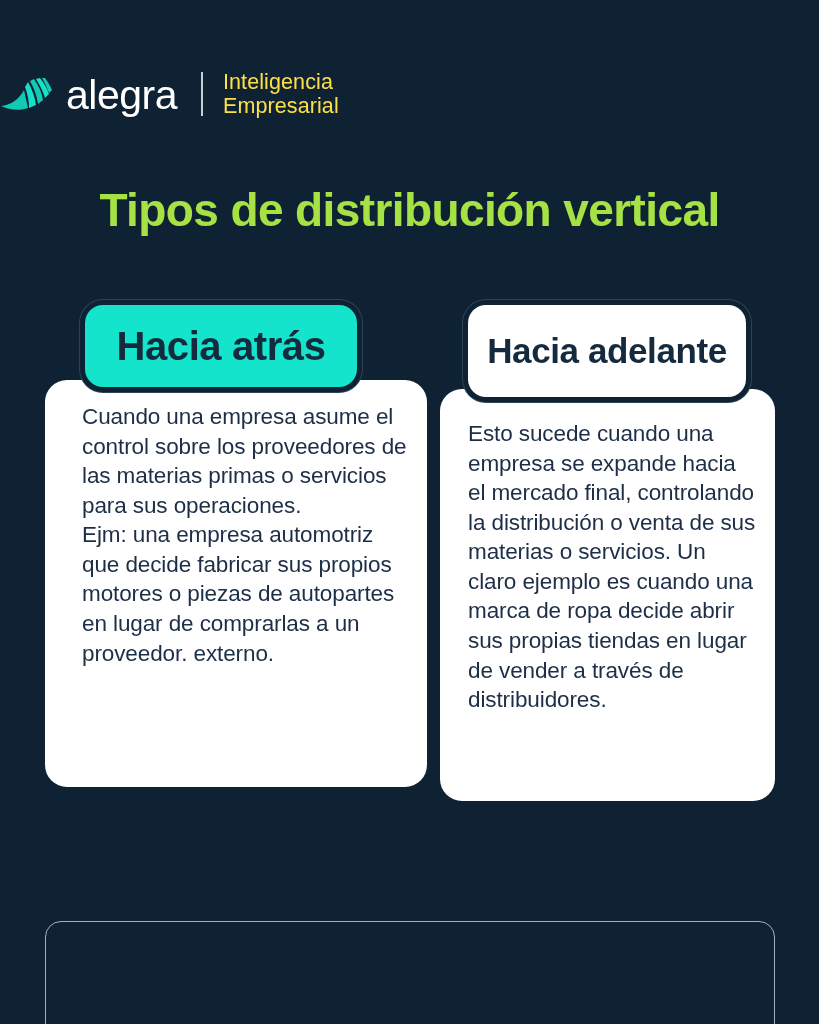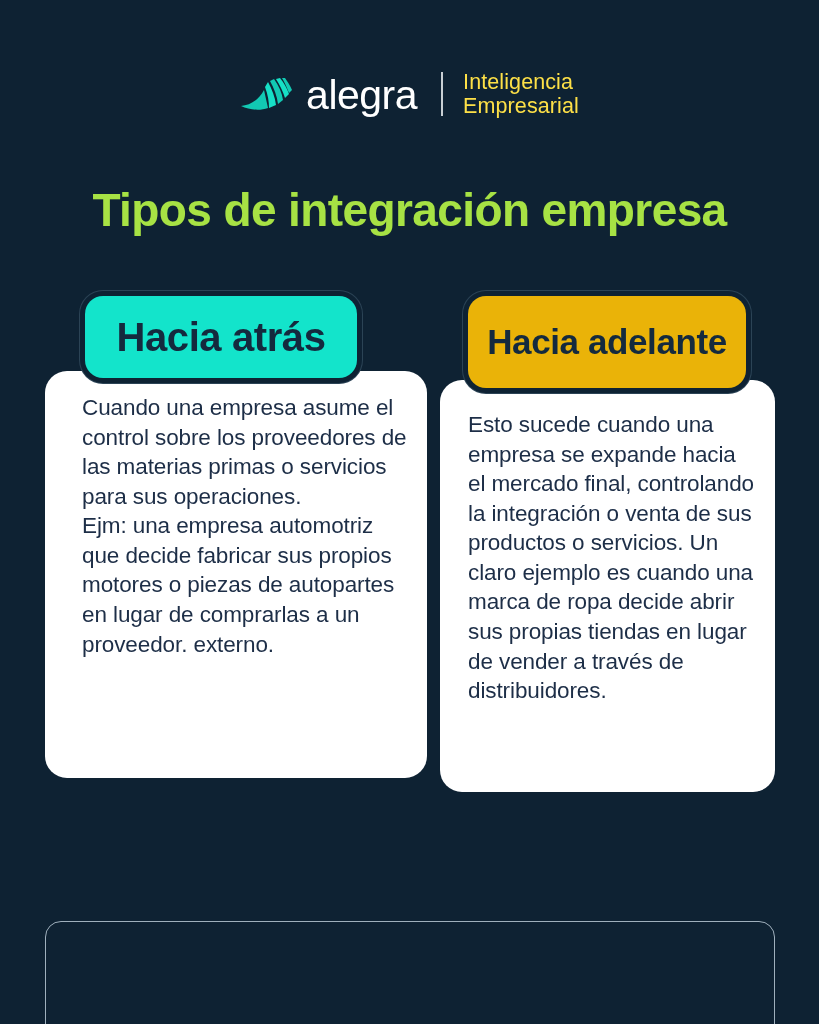--- a/index.html
+++ b/index.html
@@ -29,7 +29,6 @@
     right: 0;
     display: flex;
     align-items: center;
-    justify-content: center;
     gap: 14px;
     height: 56px;
   }

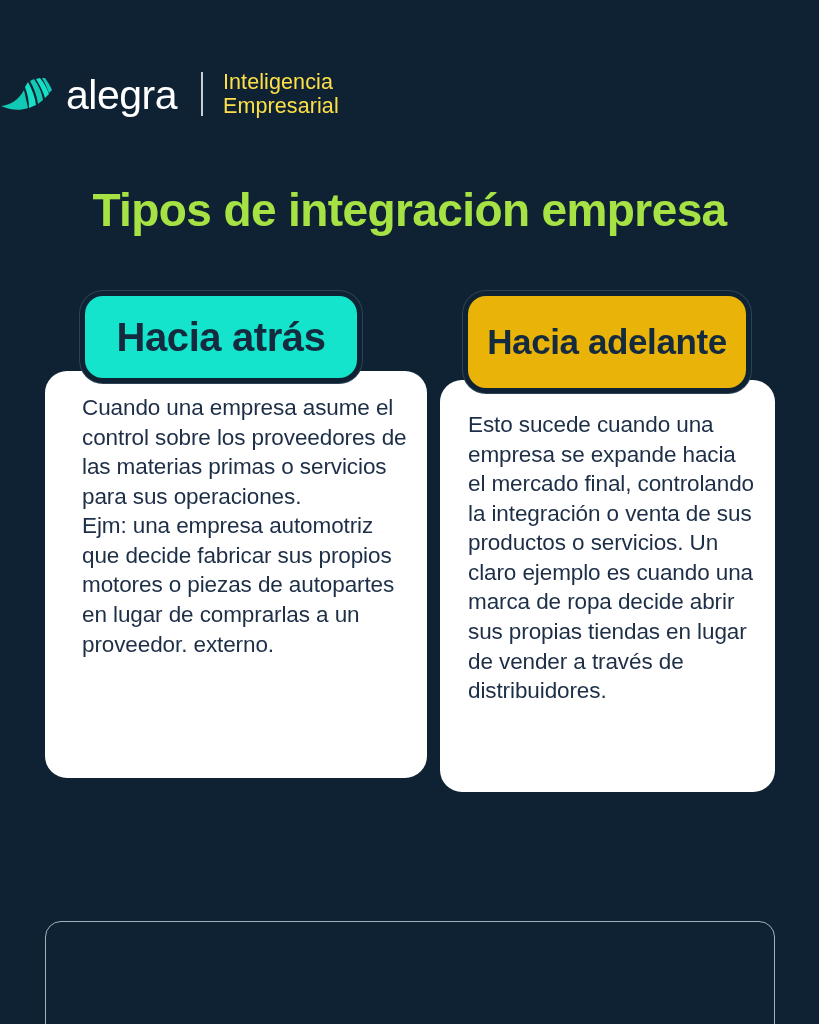--- a/index.html
+++ b/index.html
@@ -184,7 +184,7 @@
     </span>
   </div>
 
-  <h1 class="headline">Tipos de integración empresa</h1>
+  <h1 class="headline">Tipos de distribución vertical</h1>
 
   <div class="columns">
 

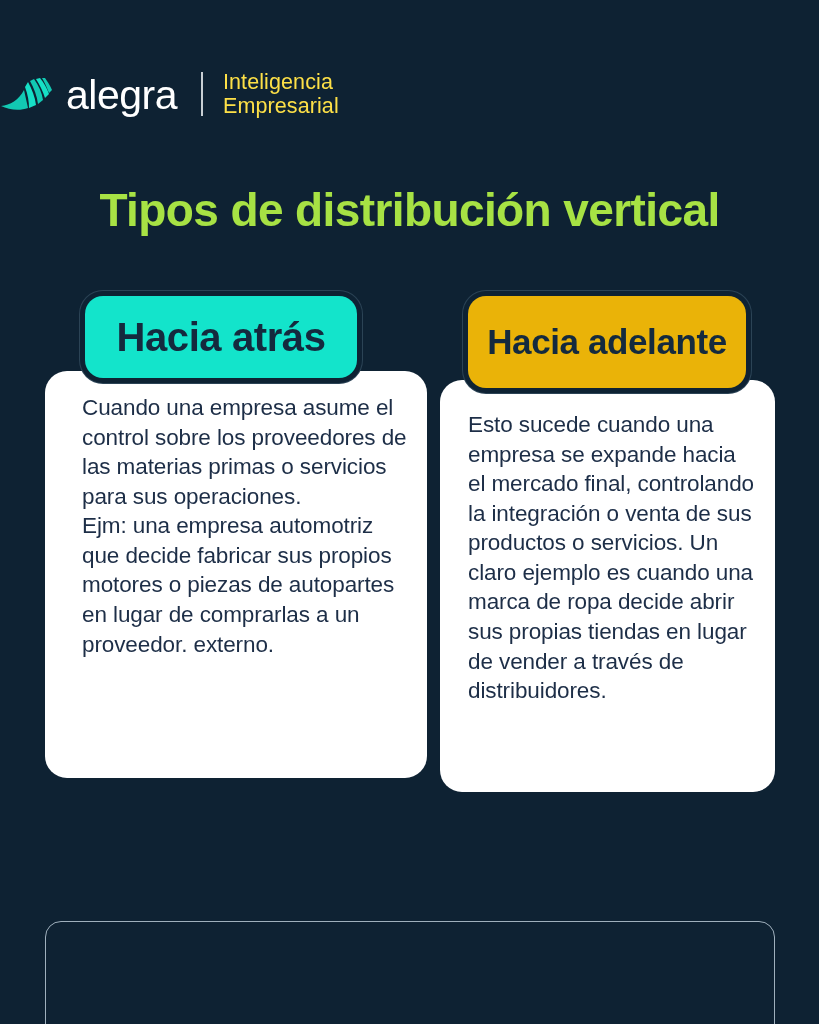--- a/index.html
+++ b/index.html
@@ -79,7 +79,7 @@
   
   .columns {
     position: absolute;
-    top: 296px;
+    top: 305px;
     left: 0;
     right: 0;
     height: 520px;

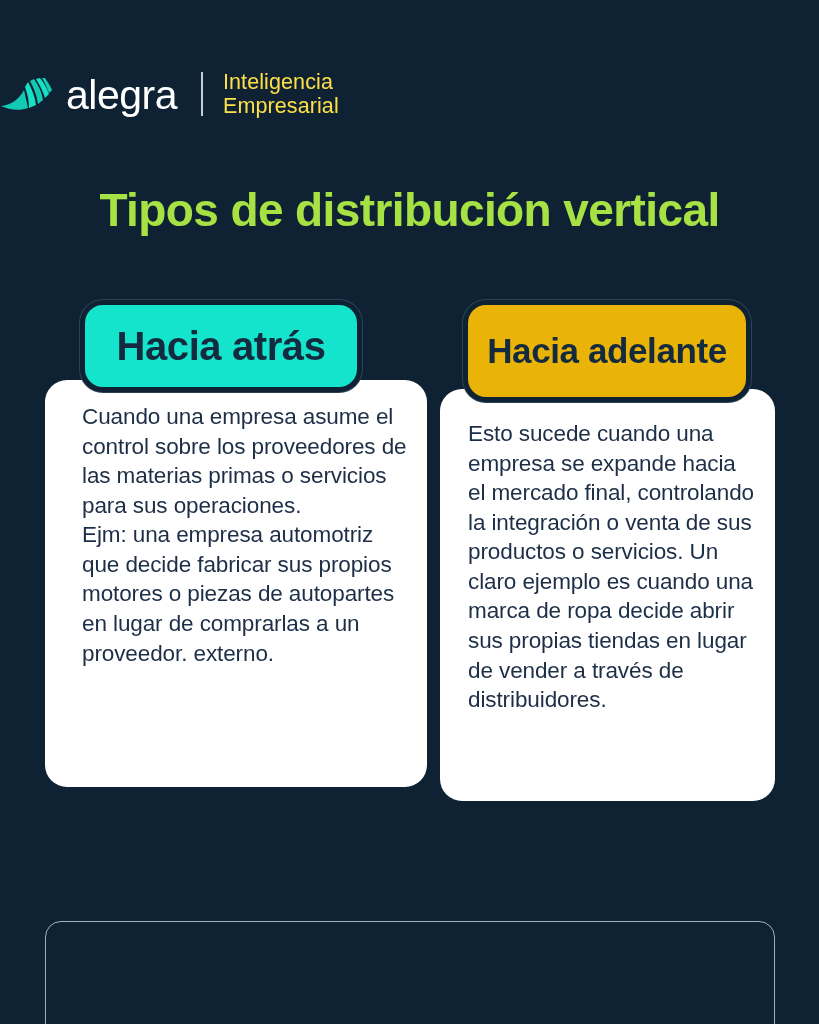--- a/index.html
+++ b/index.html
@@ -118,7 +118,7 @@
     margin-left: 28px;
     width: 278px;
     height: 92px;
-    background: #eab308;
+    background: #ffffff;
     font-size: 35px;
     line-height: 1.12;
   }

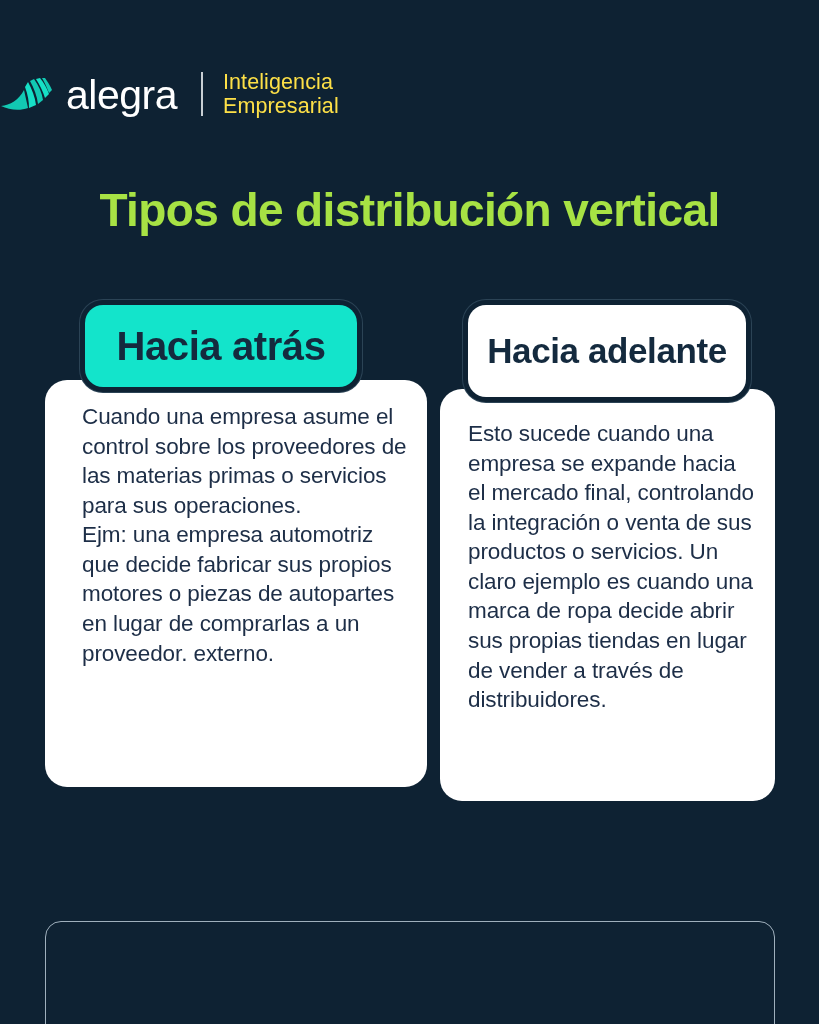--- a/index.html
+++ b/index.html
@@ -196,7 +196,7 @@
 
     <div class="column right">
       <div class="badge right">Hacia adelante</div>
-      <div class="card right">Esto sucede cuando una empresa se expande hacia el mercado final, controlando la integración o venta de sus productos o servicios. Un claro ejemplo es cuando una marca de ropa decide abrir sus propias tiendas en lugar de vender a través de distribuidores.</div>
+      <div class="card right">Esto sucede cuando una empresa se expande hacia el mercado final, controlando la distribución o venta de sus materias o servicios. Un claro ejemplo es cuando una marca de ropa decide abrir sus propias tiendas en lugar de vender a través de distribuidores.</div>
     </div>
 
   </div>

